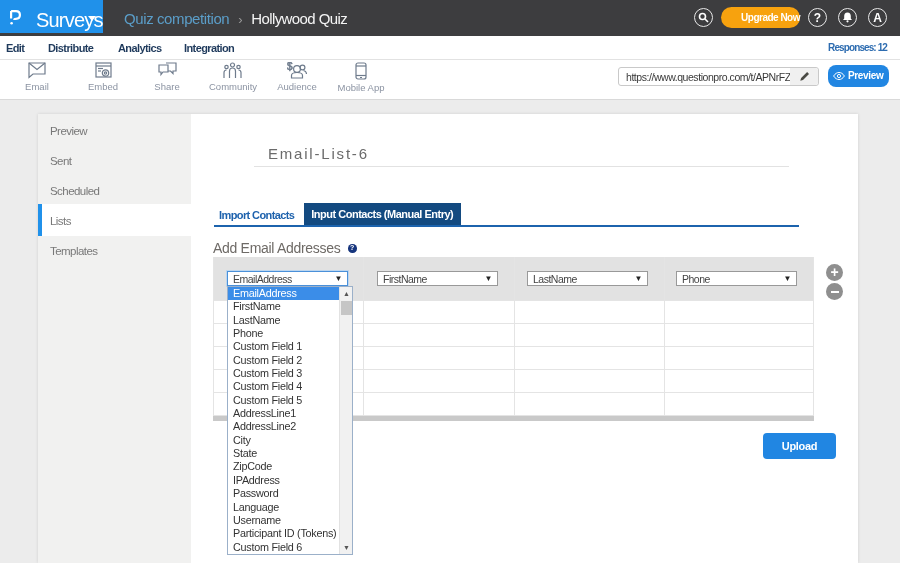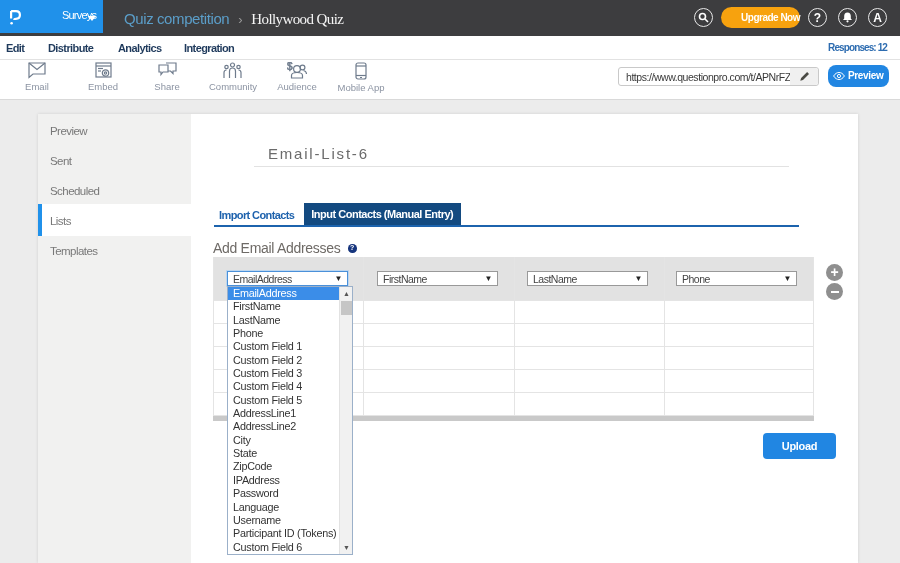--- a/index.html
+++ b/index.html
@@ -9,7 +9,7 @@
 #header { position:absolute; left:0; top:0; width:900px; height:36px; background:#3d3d3f; }
 #logoblk { position:absolute; left:0; top:0; width:103px; height:33px; background:#2091ea; color:#fff; }
 #logoblk svg { position:absolute; left:10px; top:10px; }
-#logoblk .stxt { position:absolute; left:36px; top:9px; font-size:11px; letter-spacing:-0.8px; color:#fff;margin-left:26px; }
+#logoblk .stxt { position:absolute; left:36px; top:9px; font-size:20px; letter-spacing:-0.8px; color:#fff; }
 #logoblk .tri { position:absolute; left:88px; top:16px; width:0; height:0; border-left:4.6px solid transparent; border-right:4.6px solid transparent; border-top:5px solid #fff; }
 #crumb { position:absolute; left:124px; top:10px; font-size:15px; letter-spacing:-0.4px; color:#5b9ec9; }
 #crumb .sep { color:#9a9a9a; font-size:13px; padding:0 9px; }

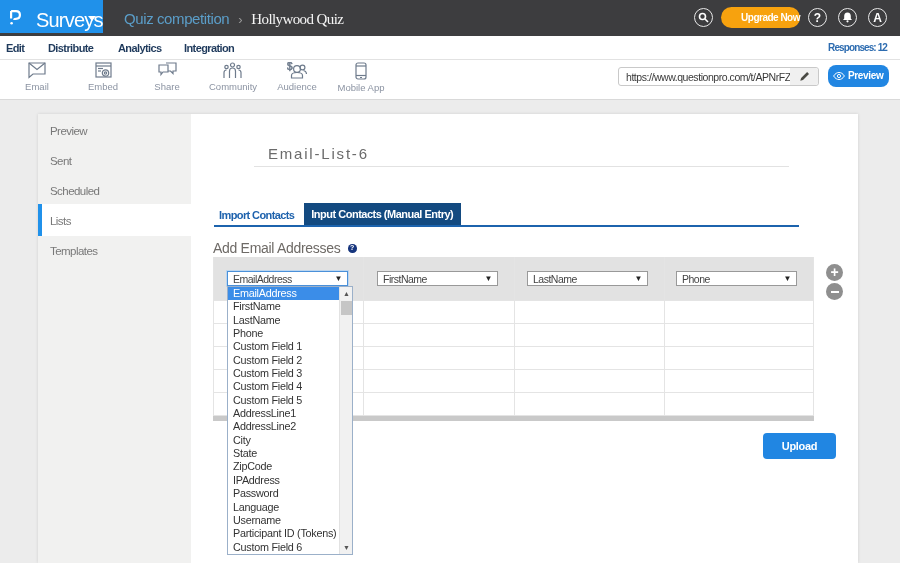--- a/index.html
+++ b/index.html
@@ -13,7 +13,7 @@
 #logoblk .tri { position:absolute; left:88px; top:16px; width:0; height:0; border-left:4.6px solid transparent; border-right:4.6px solid transparent; border-top:5px solid #fff; }
 #crumb { position:absolute; left:124px; top:10px; font-size:15px; letter-spacing:-0.4px; color:#5b9ec9; }
 #crumb .sep { color:#9a9a9a; font-size:13px; padding:0 9px; }
-#crumb .cur { color:#f5f5f5; letter-spacing:-0.6px;font-family:Liberation Serif, serif; }
+#crumb .cur { color:#f5f5f5; letter-spacing:-0.6px; }
 .hicon { position:absolute; top:8px; width:19px; height:19px; border:1.4px solid #e8e8e8; border-radius:50%; color:#fff; text-align:center; }
 #upgrade { position:absolute; left:721px; top:7px; width:79px; height:21px; background:#f7a20e; border-radius:11px; color:#fff; font-size:10px; letter-spacing:-0.5px; font-weight:bold; text-align:right; line-height:21px; }
 

